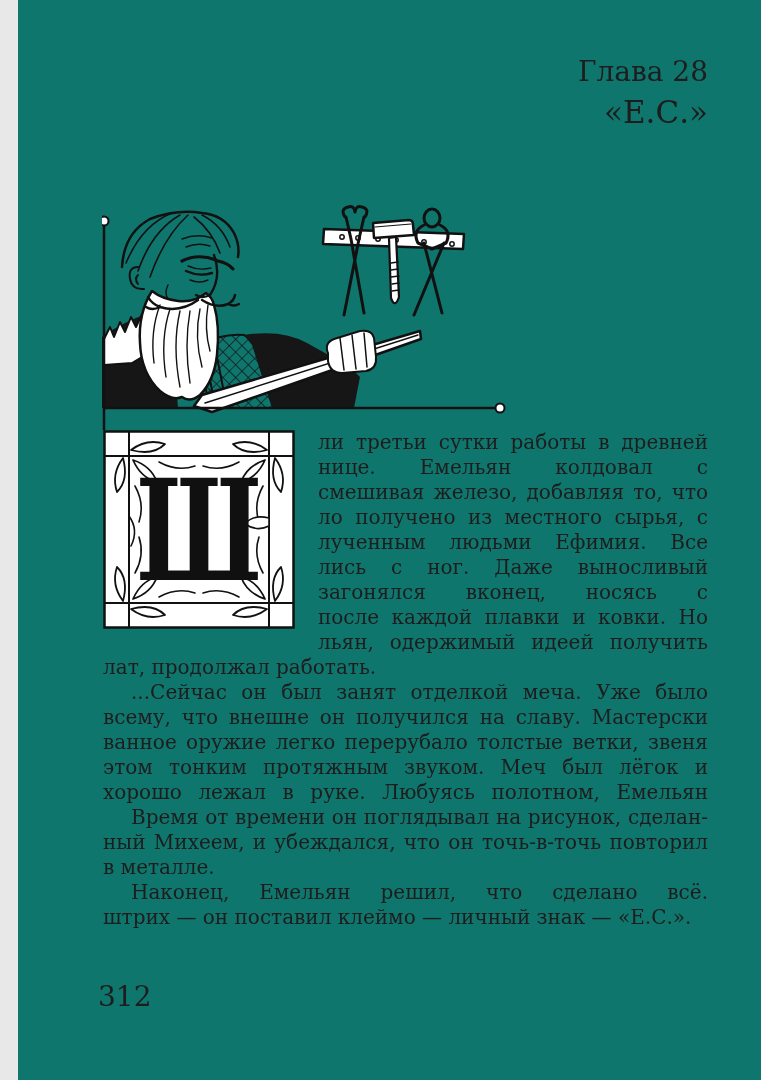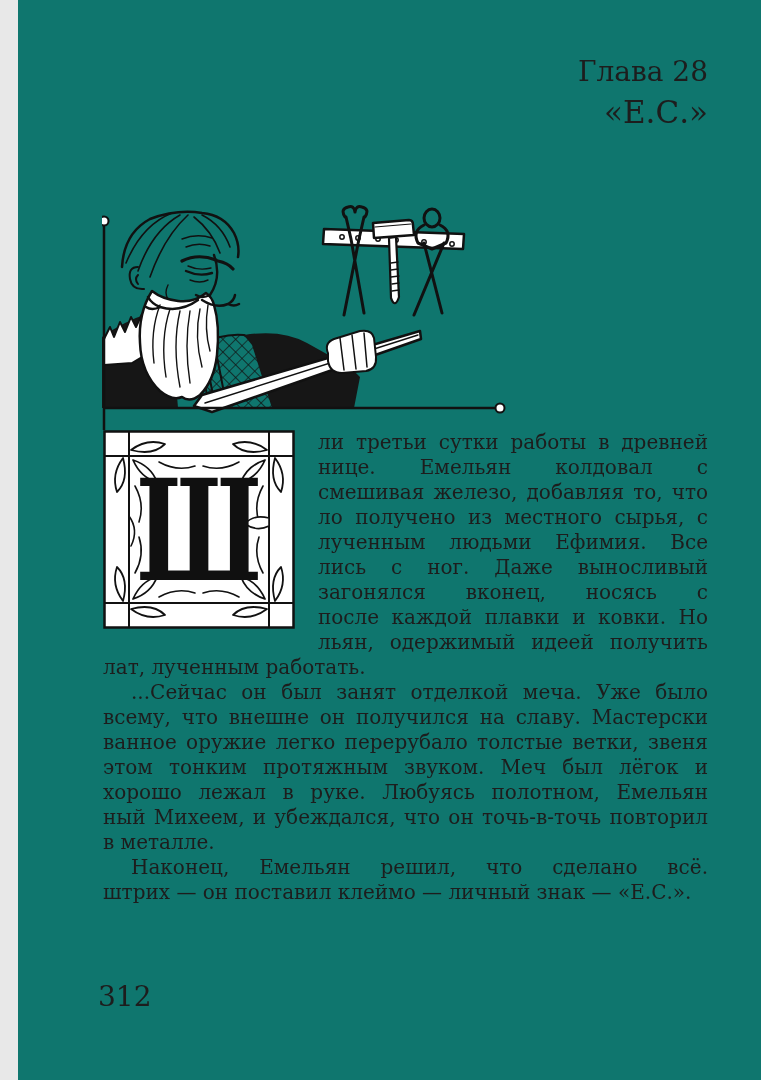--- a/index.html
+++ b/index.html
@@ -164,7 +164,7 @@
           <div class="line just">загонялся вконец, носясь с Кирьяном</div>
           <div class="line just">после каждой плавки и ковки. Но Еме-</div>
           <div class="line just">льян, одержимый идеей получить бу-</div>
-          <div class="line">лат, лученным работать.</div>
+          <div class="line">лат, продолжал работать.</div>
         </div>
         <div class="para">
           <div class="line just indent">...Сейчас он был занят отделкой меча. Уже было видно по</div>

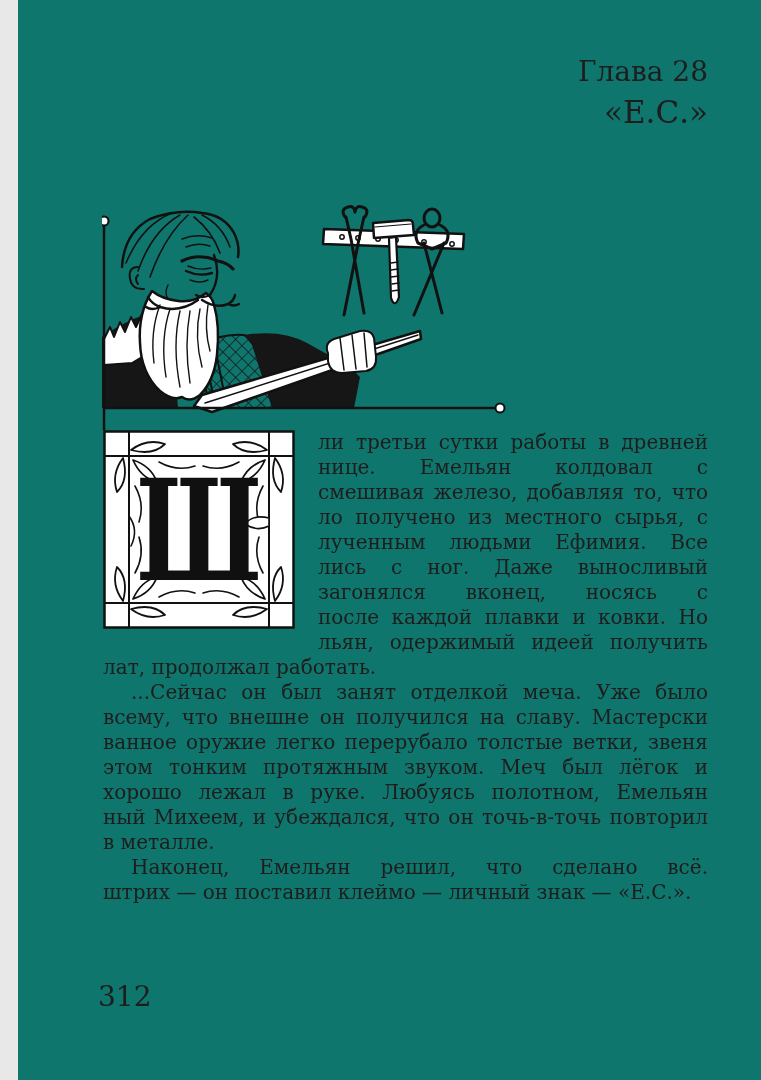--- a/index.html
+++ b/index.html
@@ -174,6 +174,7 @@
           <div class="line just">хорошо лежал в руке. Любуясь полотном, Емельян доводил</div>
         </div>
         <div class="para">
+          <div class="line just indent">Время от времени он поглядывал на рисунок, сделан-</div>
           <div class="line just">ный Михеем, и убеждался, что он точь-в-точь повторил его</div>
           <div class="line">в металле.</div>
         </div>

